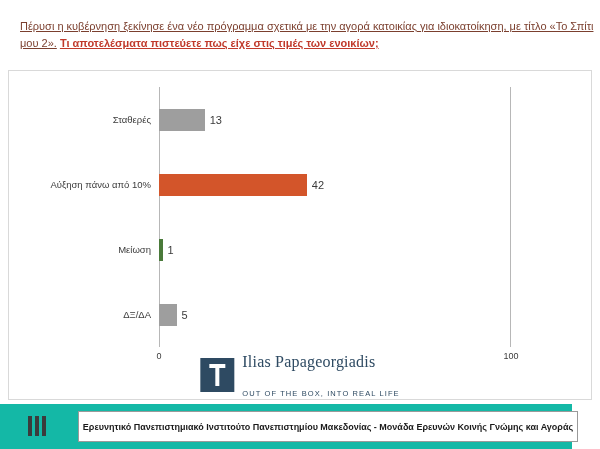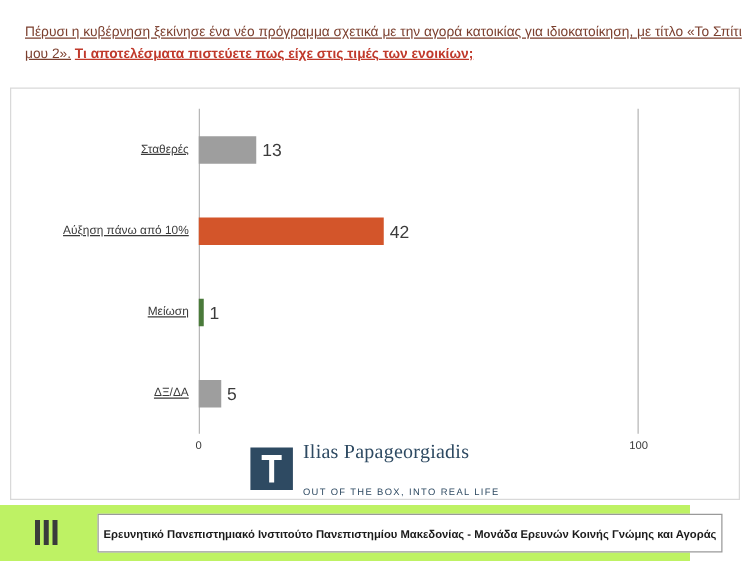--- a/index.html
+++ b/index.html
@@ -90,7 +90,6 @@
     white-space: nowrap;
     font-size: 9.5px;
     color: #3b3b3b;
-    text-decoration: underline;
   }
   .bar {
     height: 22px;

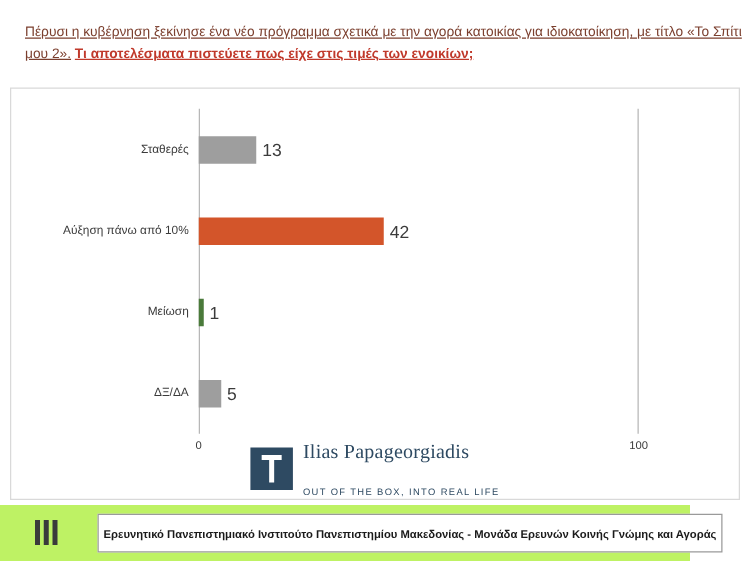--- a/index.html
+++ b/index.html
@@ -96,7 +96,7 @@
     background: #9e9e9e;
   }
   .bar-value {
-    font-size: 14px;
+    font-size: 11px;
     color: #3b3b3b;
     padding-left: 5px;
     white-space: nowrap;

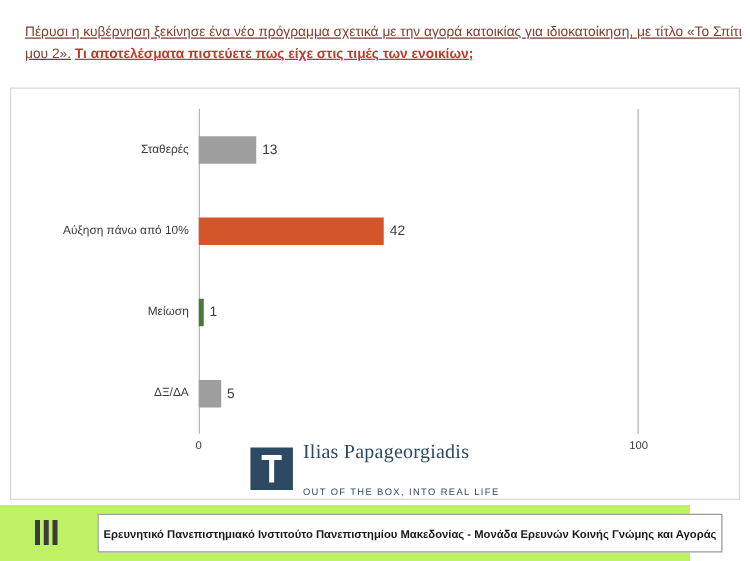--- a/index.html
+++ b/index.html
@@ -170,7 +170,8 @@
     bottom: 0;
     width: 552px;
     height: 45px;
-    background: #bef264;
+    background: #14b8a6;
+    padding-left: 20px;
   }
   .footer-bars {
     position: absolute;

